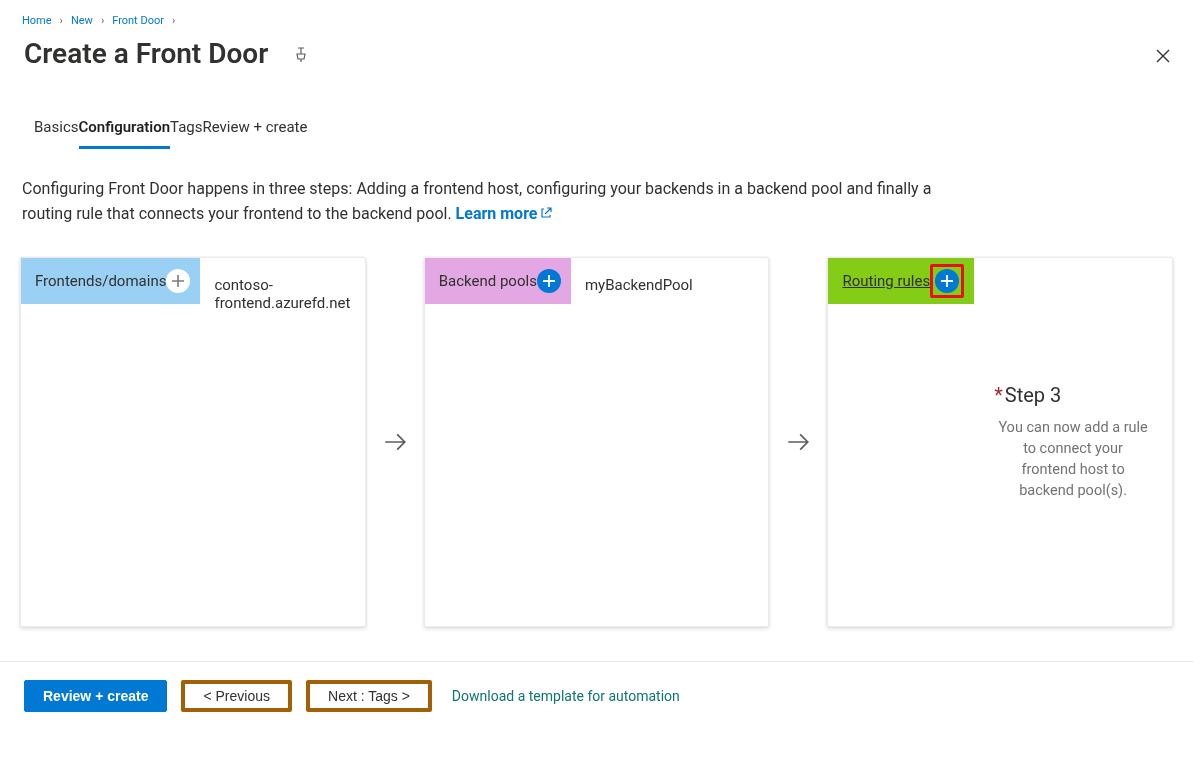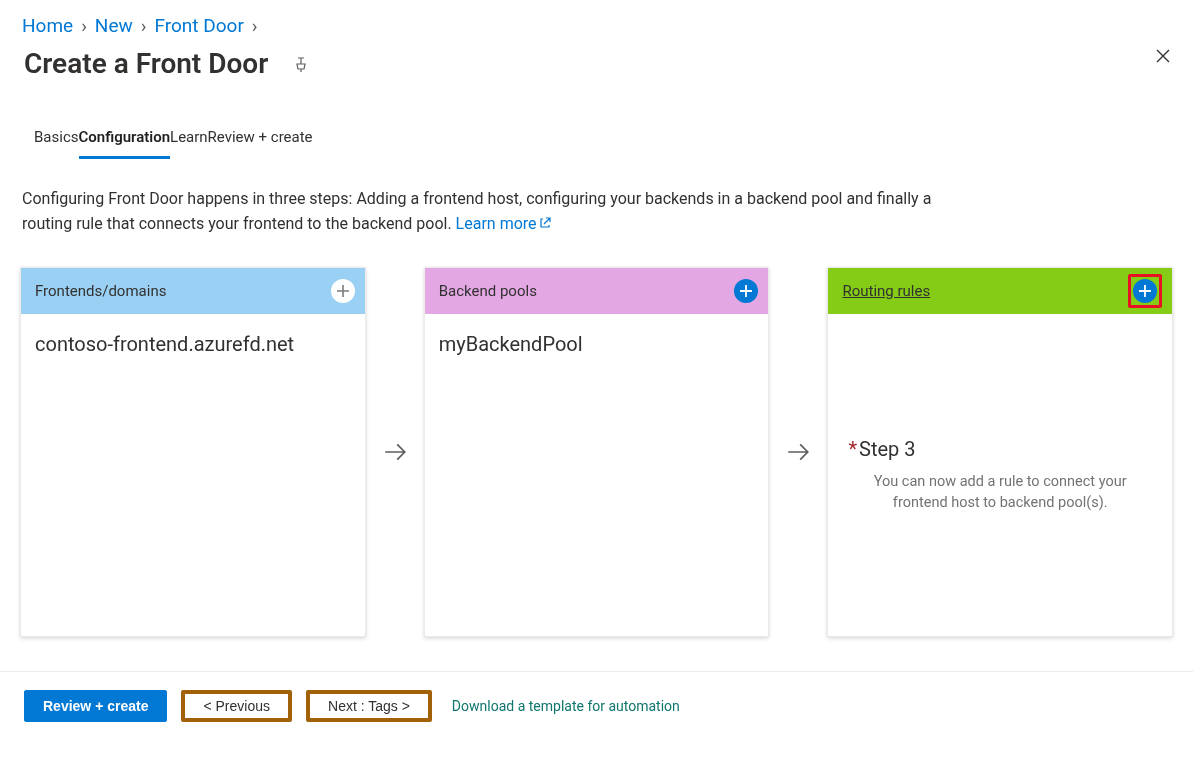--- a/index.html
+++ b/index.html
@@ -15,7 +15,7 @@
   .page { padding: 10px 20px 0 20px; position: relative; }
 
   
-  .breadcrumb { display: flex; align-items: center; gap: 8px; font-size: 19px; padding: 4px 2px 10px 2px; }
+  .breadcrumb { display: flex; align-items: center; gap: 8px; font-size: 11px; padding: 4px 2px 10px 2px; }
   .breadcrumb .sep { color: #605e5c; }
   .breadcrumb .crumb { color: #0078D4; cursor: pointer; }
 

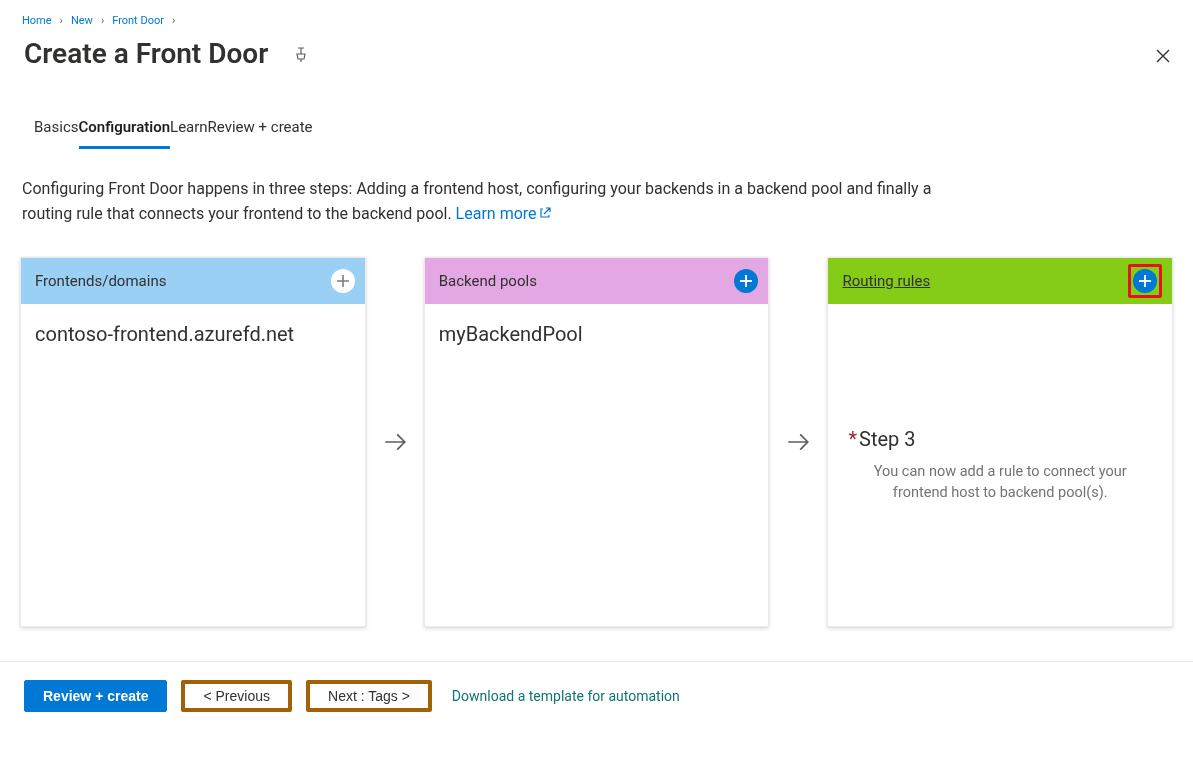--- a/index.html
+++ b/index.html
@@ -119,7 +119,7 @@
   <div class="tabs">
     <div class="tab">Basics</div>
     <div class="tab active">Configuration</div>
-    <div class="tab">Learn</div>
+    <div class="tab">Tags</div>
     <div class="tab">Review + create</div>
   </div>
 

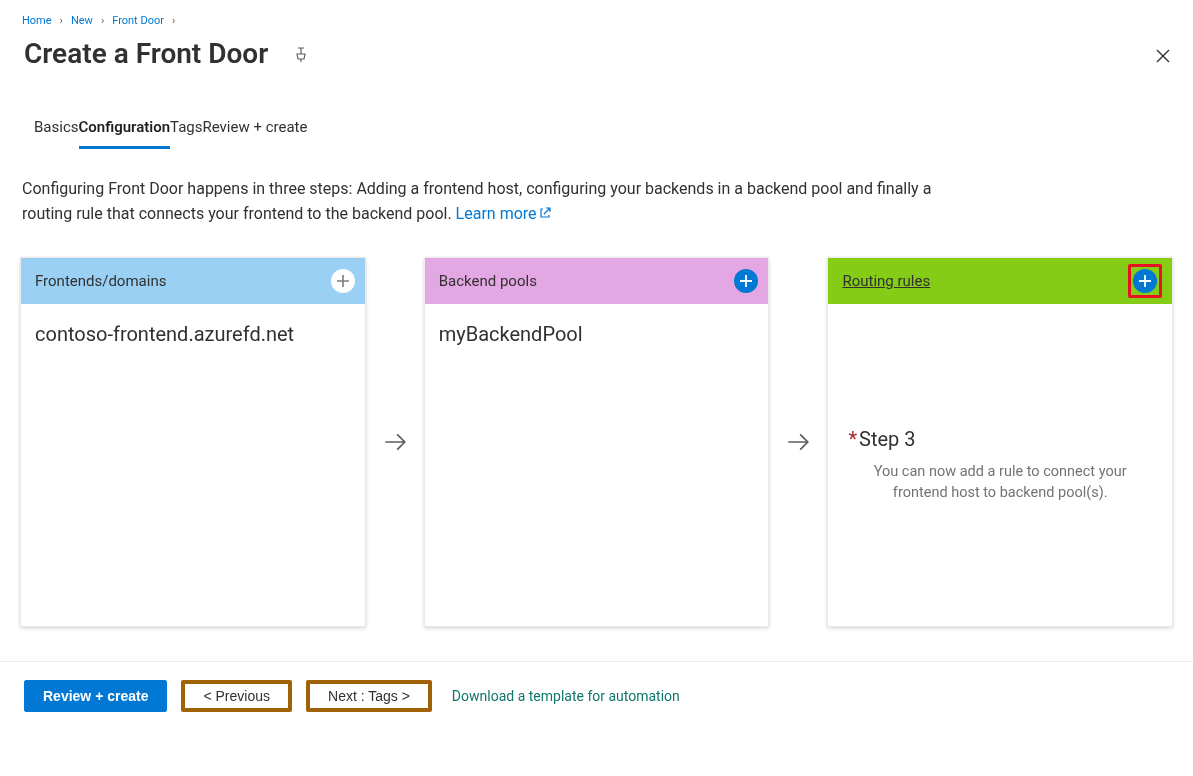--- a/index.html
+++ b/index.html
@@ -34,7 +34,7 @@
 
   
   .intro { margin: 28px 0 0 2px; font-size:16px; max-width: 930px; line-height:1.55; }
-  .intro .link { color:#0078D4; cursor:pointer; display:inline-flex; align-items:flex-end; gap:2px;}
+  .intro .link { color:#0078D4; cursor:pointer; display:inline-flex; align-items:flex-end; gap:2px;font-weight:bold;}
   .ext-icon svg { width:12px; height:12px; }
 
   

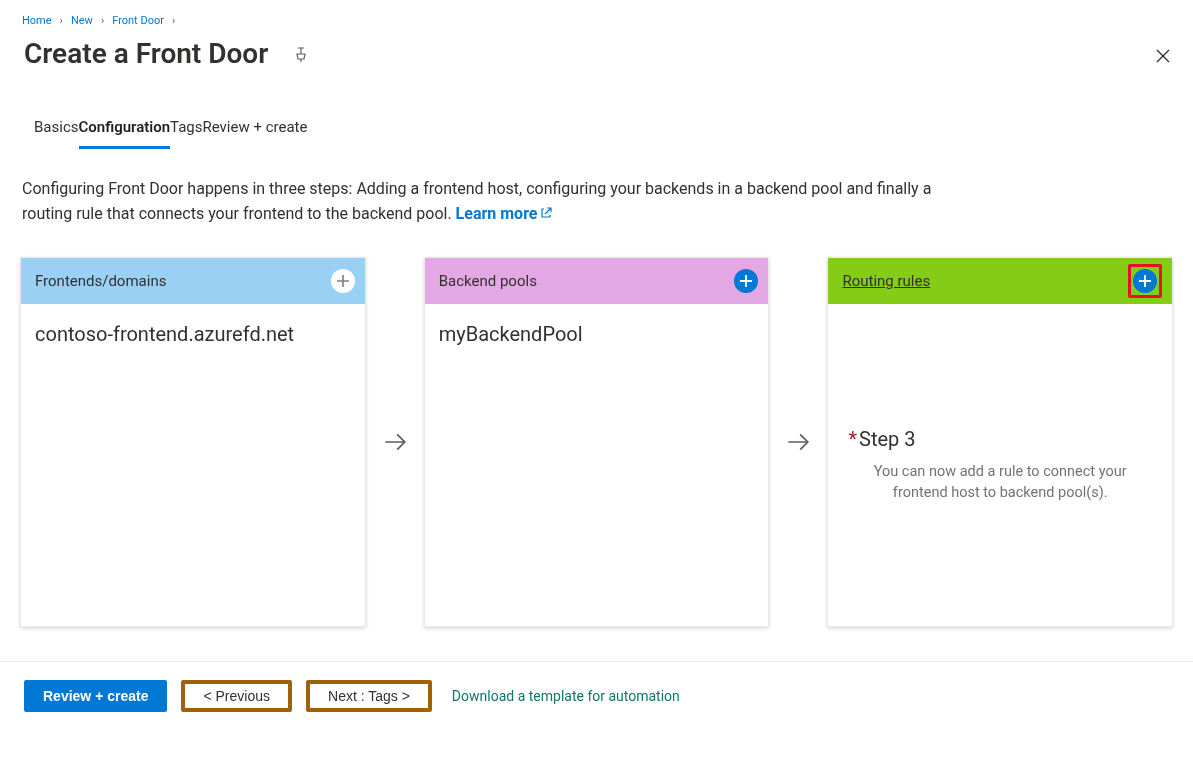--- a/index.html
+++ b/index.html
@@ -44,7 +44,7 @@
     border:1px solid #edebe9;
     box-shadow: 0 2px 4px rgba(0,0,0,0.12), 0 0 2px rgba(0,0,0,0.10);
     border-radius:2px;
-    display:flex; flex-direction:column;
+    display:flex; flex-direction:row;
     background:#fff;
     min-height: 370px;
   }

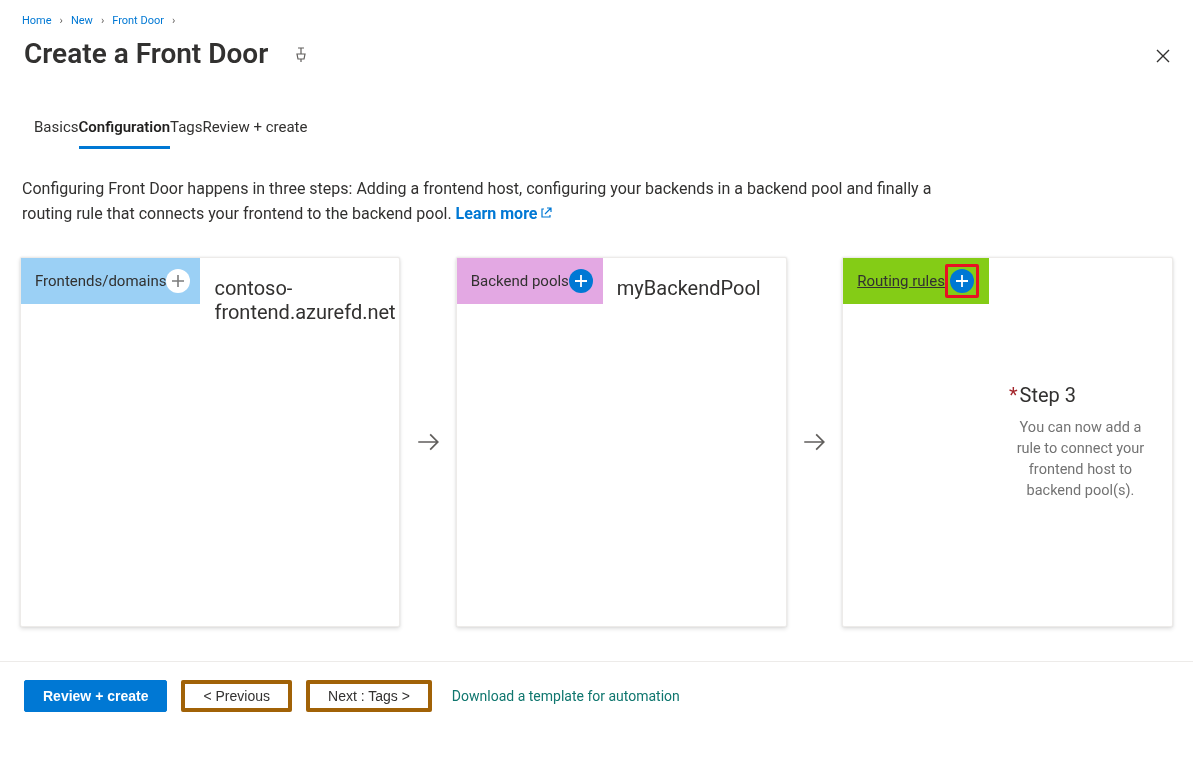--- a/index.html
+++ b/index.html
@@ -66,7 +66,7 @@
   .add-blue  svg path { stroke:#ffffff; }
 
   .card-body { padding: 18px 14px; flex:1; }
-  .item-text { font-size:20px; cursor:pointer; }
+  .item-text { font-size:15px; cursor:pointer; }
 
   .step3-body { display:flex; flex-direction:column; align-items:flex-start; justify-content:center; text-align:center; padding:0 20px; }
   .step3-title { font-size:20px; margin-bottom:10px; }

